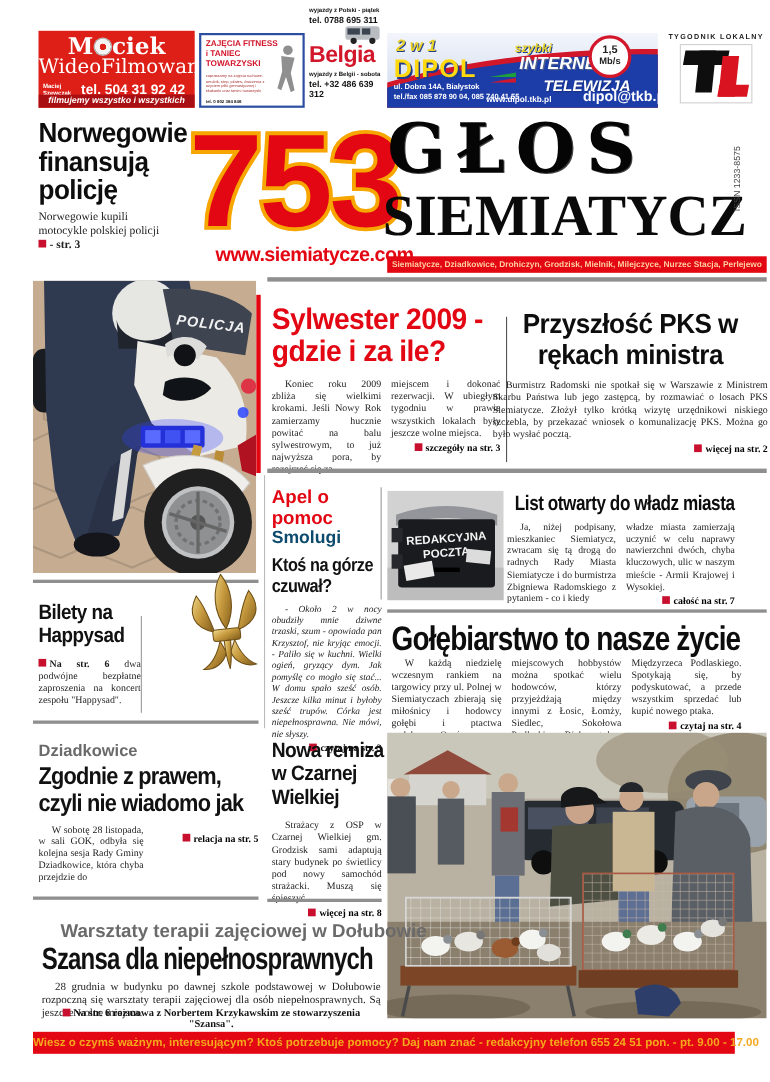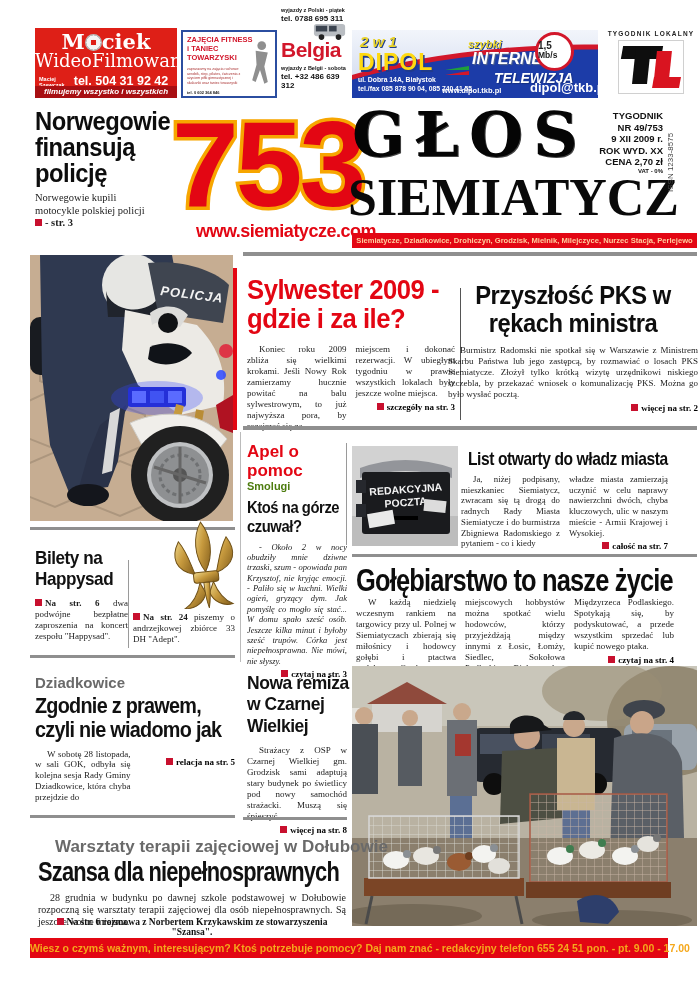--- a/index.html
+++ b/index.html
@@ -63,7 +63,7 @@
   .dipol-tv{position:absolute;left:142px;top:40px;font-style:italic;font-weight:bold;font-size:14px;
             color:#fff;text-shadow:1px 1px 1px #16307f;}
   .dipol-speed{position:absolute;right:24px;top:2px;width:33px;height:33px;border:3px solid #d2172b;
-               border-radius:50%;background:#fff;text-align:left;color:#222;font-weight:bold;}
+               border-radius:50%;background:#fff;text-align:center;color:#222;font-weight:bold;}
   .dipol-speed .s1{font-size:10px;line-height:1;margin-top:6px;}
   .dipol-speed .s2{font-size:8.5px;line-height:1;}
   .dipol-web{position:absolute;left:90px;bottom:3px;color:#fff;font-weight:bold;font-size:7.5px;}

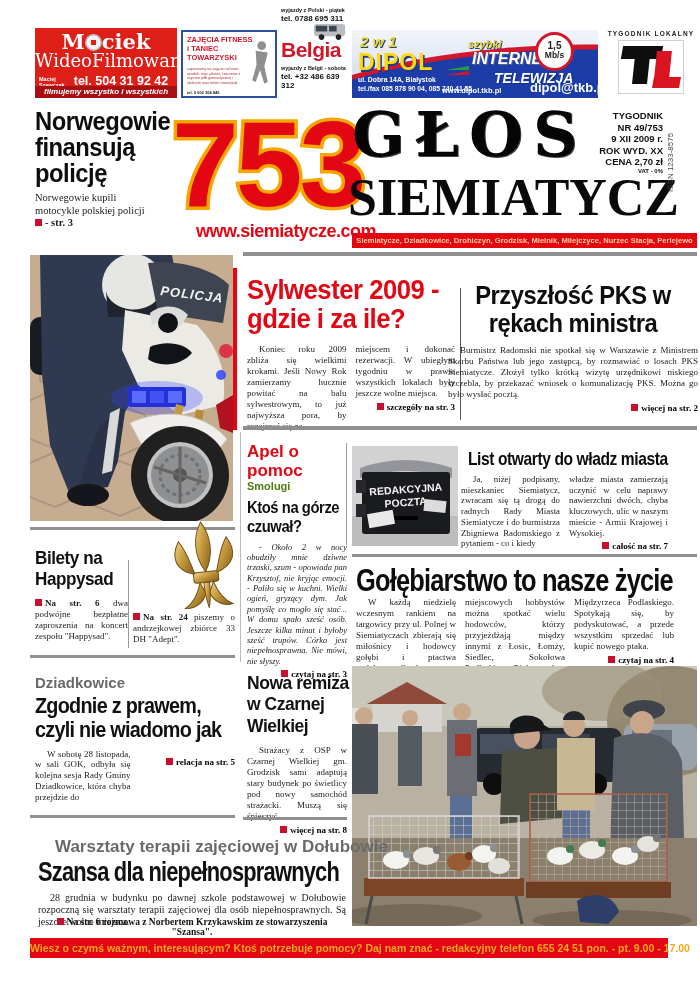--- a/index.html
+++ b/index.html
@@ -221,14 +221,6 @@
   <div class="glos">GŁOS</div>
   <div class="siemiatycz">SIEMIATYCZ</div>
 
-  <div class="issue-info">
-    <div>TYGODNIK</div>
-    <div>NR 49/753</div>
-    <div>9 XII 2009 r.</div>
-    <div>ROK WYD. XX</div>
-    <div>CENA 2,70 zł</div>
-    <div class="vat">VAT - 0%</div>
-  </div>
   <div class="issn">ISSN 1233-8575</div>
 
   <div class="towns-bar">Siemiatycze, Dziadkowice, Drohiczyn, Grodzisk, Mielnik, Milejczyce, Nurzec Stacja, Perlejewo</div>

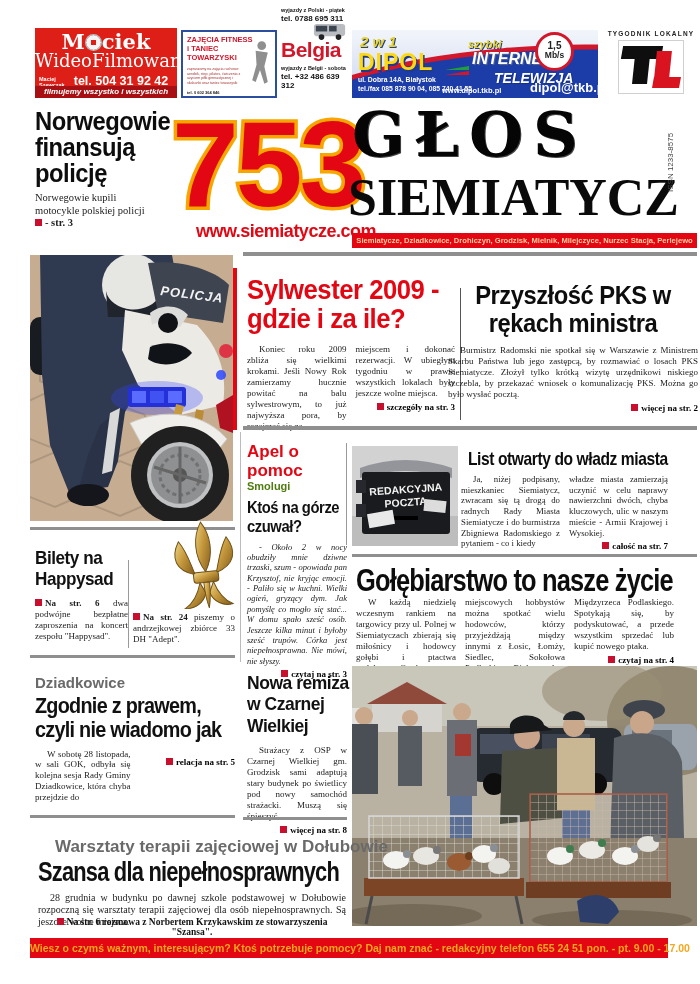--- a/index.html
+++ b/index.html
@@ -110,7 +110,7 @@
              letter-spacing:-1px;white-space:nowrap;color:#0d0d0d;transform:scaleX(.82);
              transform-origin:0 0;}
   .h-apel-k{color:#e30613;font-weight:bold;font-size:17px;line-height:1.1;}
-  .h-apel-p{color:#4d7c0f;font-weight:bold;font-size:11px;line-height:1.2;}
+  .h-apel-p{color:#0c4a6e;font-weight:bold;font-size:16px;line-height:1.2;}
   .h-apel{font-size:17px;font-weight:bold;line-height:1.12;letter-spacing:-.5px;margin-top:4px;
           transform:scaleX(.87);transform-origin:0 0;width:114px;}
   .h-bilety{font-size:19px;font-weight:bold;line-height:1.1;letter-spacing:-.5px;

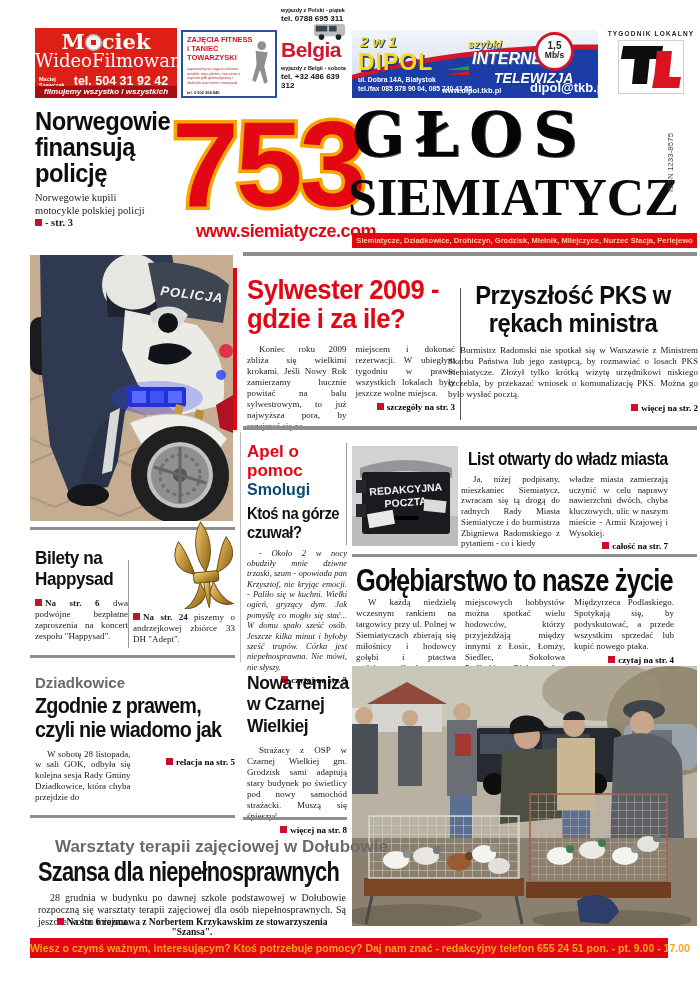--- a/index.html
+++ b/index.html
@@ -373,9 +373,6 @@
         <path d="M34 65 H40 C40 76 39 84 37 92 C35 84 34 76 34 65 Z"></path>
       </g>
     </svg>
-  </div>
-  <div class="abs body-txt" style="left:133px;top:612px;width:102px;">
-    <span class="sq"></span><b>Na str. 24</b><span> piszemy o andrzejkowej zbiórce 33 DH "Adept".</span>
   </div>
 
   <div class="hrule" style="left:30px;top:655px;width:205px;height:3px;"></div>

